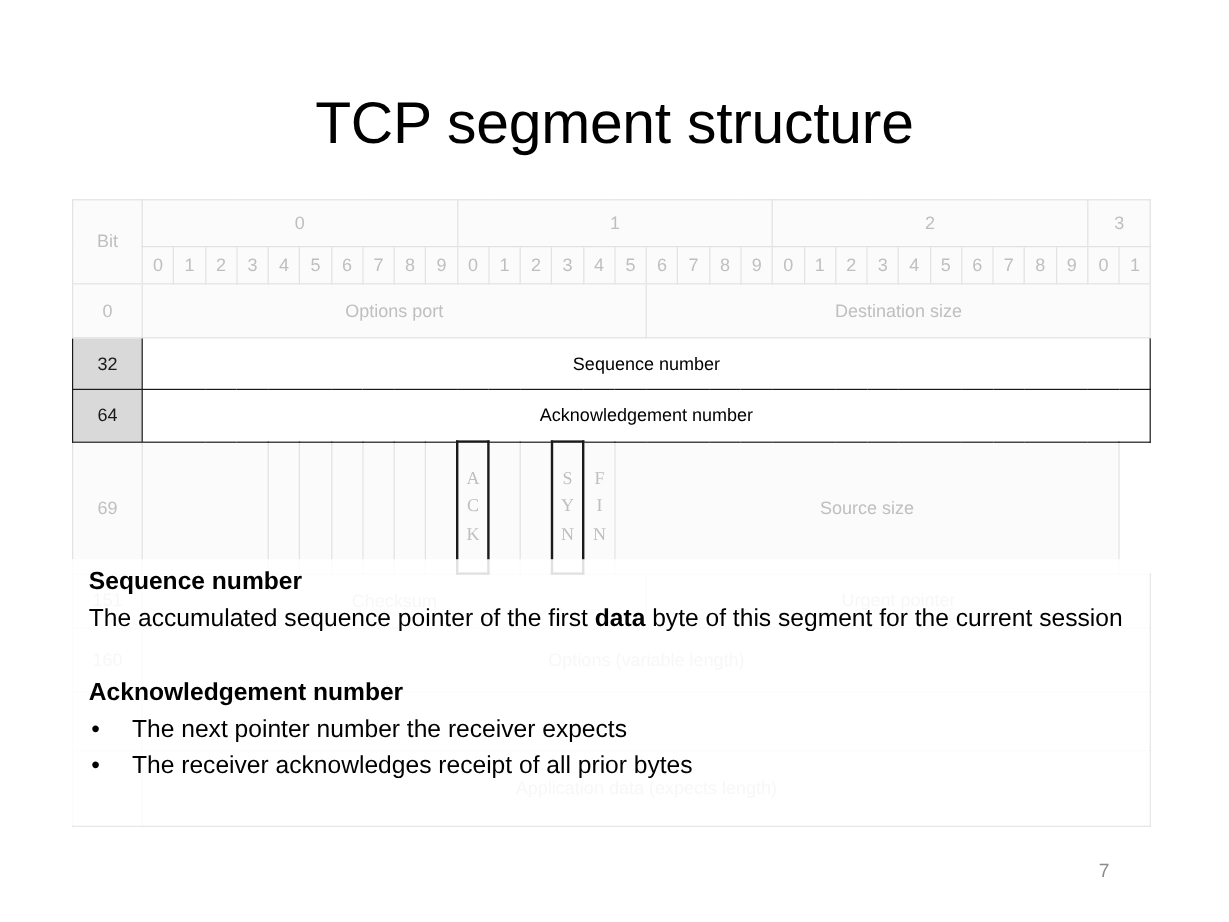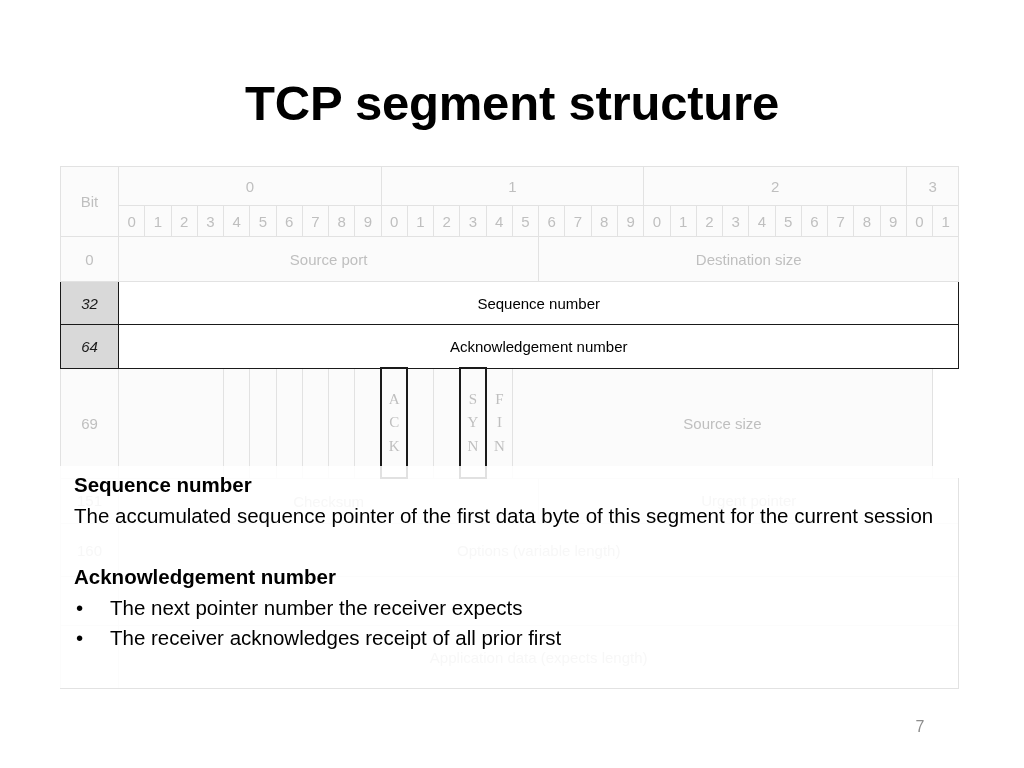--- a/index.html
+++ b/index.html
@@ -24,7 +24,7 @@
     width: 1024px;
     text-align: center;
     font-size: 49px;
-    font-weight: bold;
+    font-weight: normal;
     line-height: 1.05;
     letter-spacing: -0.2px;
     color: #000000;

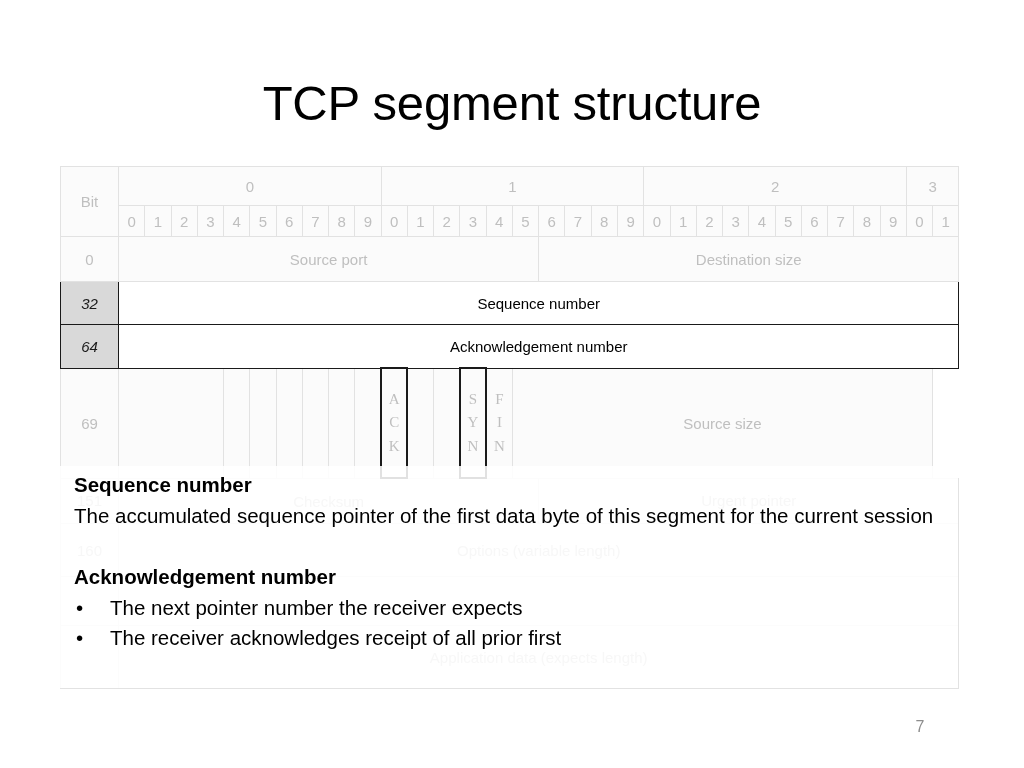--- a/index.html
+++ b/index.html
@@ -231,7 +231,7 @@
 
     <tr class="r-ports">
       <td class="rowlbl">0</td>
-      <td class="bigname" colspan="16">Source port</td>
+      <td class="bigname" colspan="16">Options port</td>
       <td class="bigname" colspan="16">Destination size</td>
     </tr>
 

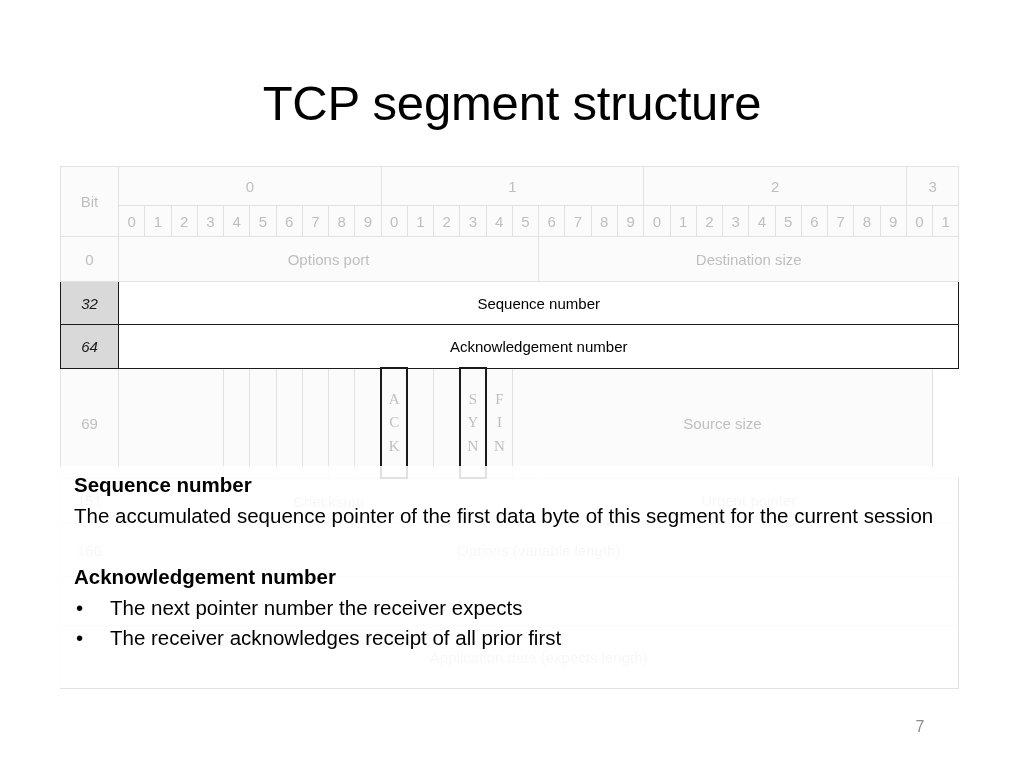--- a/index.html
+++ b/index.html
@@ -86,7 +86,6 @@
     color: #1a1a1a !important;
     border: 1px solid #1a1a1a !important;
     font-size: 15px;
-    font-style: italic;
   }
   td.hl-cell {
     background: #ffffff !important;

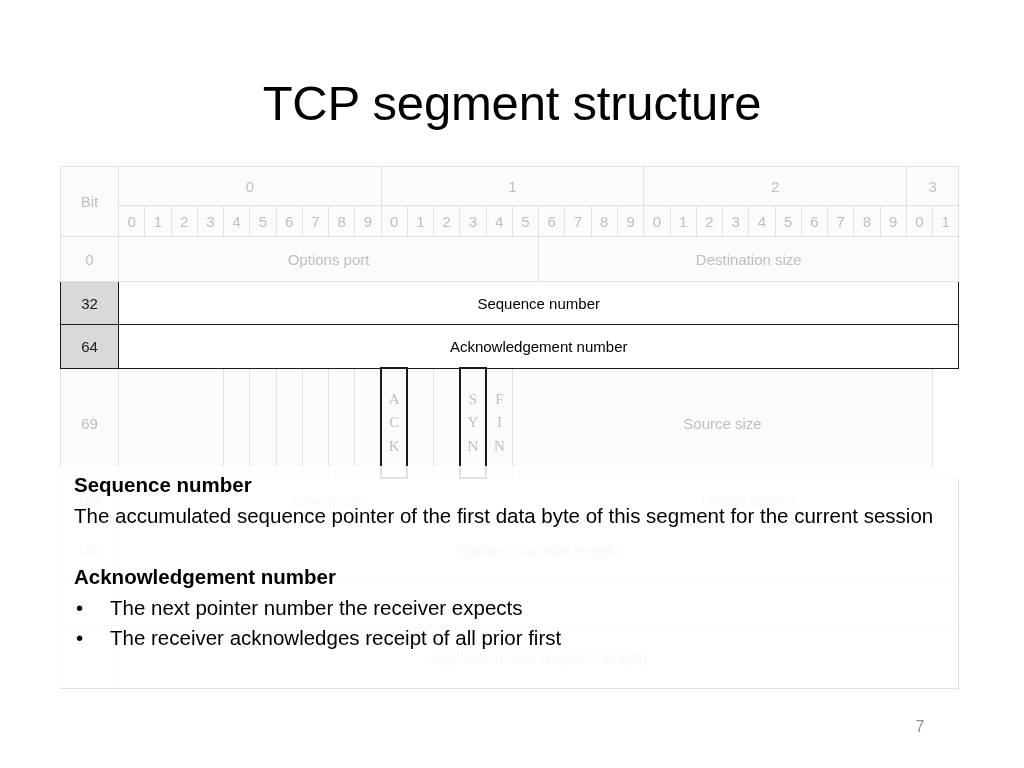--- a/index.html
+++ b/index.html
@@ -160,7 +160,7 @@
     left: 2px;
     top: 0;
   }
-  b.inl { font-weight: normal; }
+  b.inl { font-weight: bold; }
 
   
   #page-number {

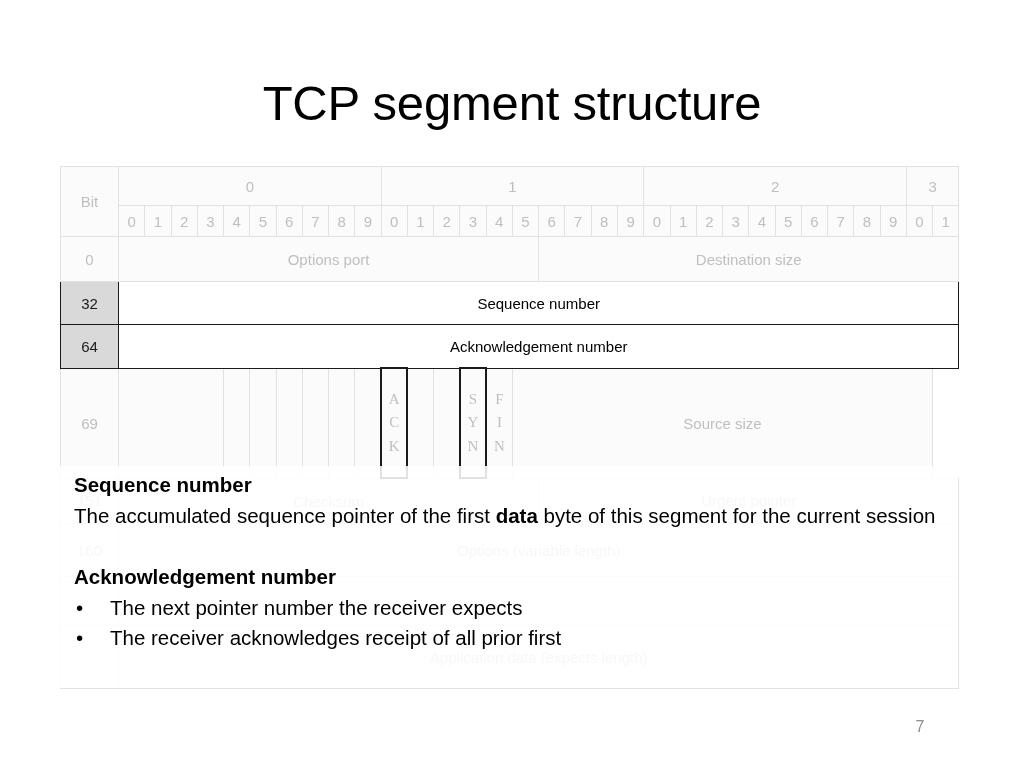--- a/index.html
+++ b/index.html
@@ -327,7 +327,7 @@
   <p class="hdr">Acknowledgement number</p>
   <ul>
     <li><span class="bullet">•</span><span>The next pointer number the receiver expects</span></li>
-    <li><span class="bullet">•</span><span>The receiver acknowledges receipt of all prior first</span></li>
+    <li><span class="bullet">•</span><span>The receiver acknowledges receipt of all prior bytes</span></li>
   </ul>
 </div>
 

